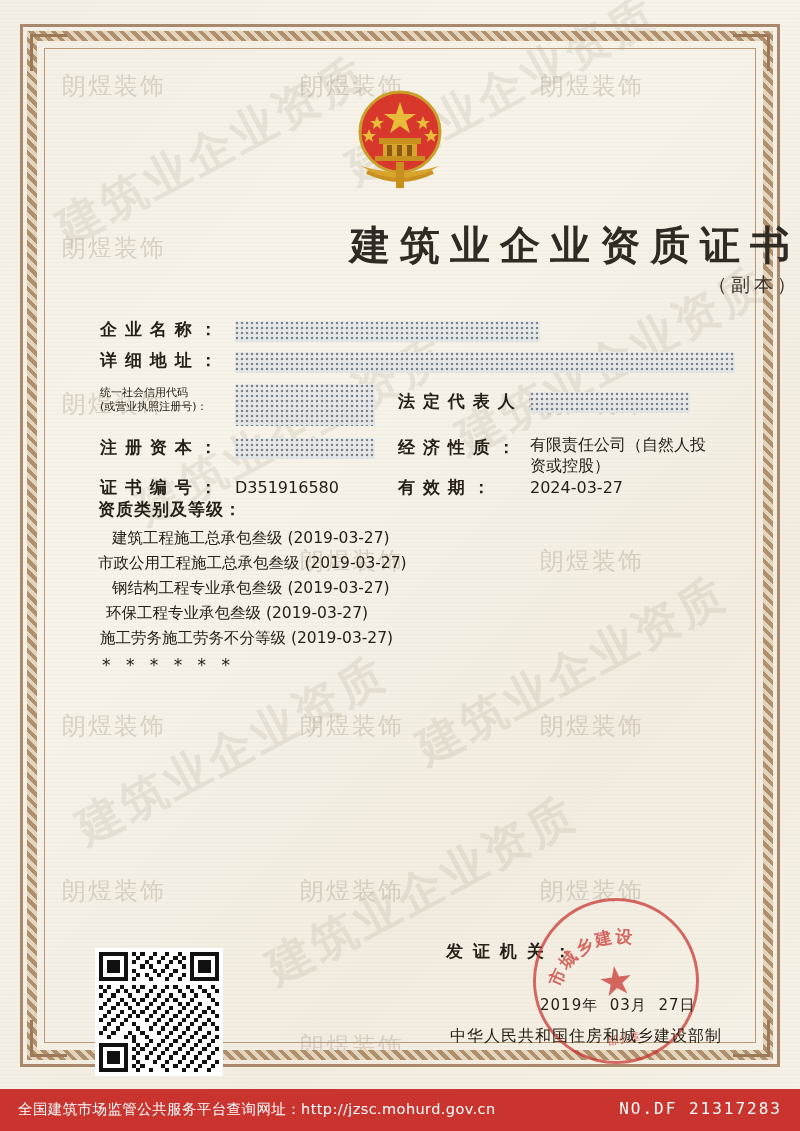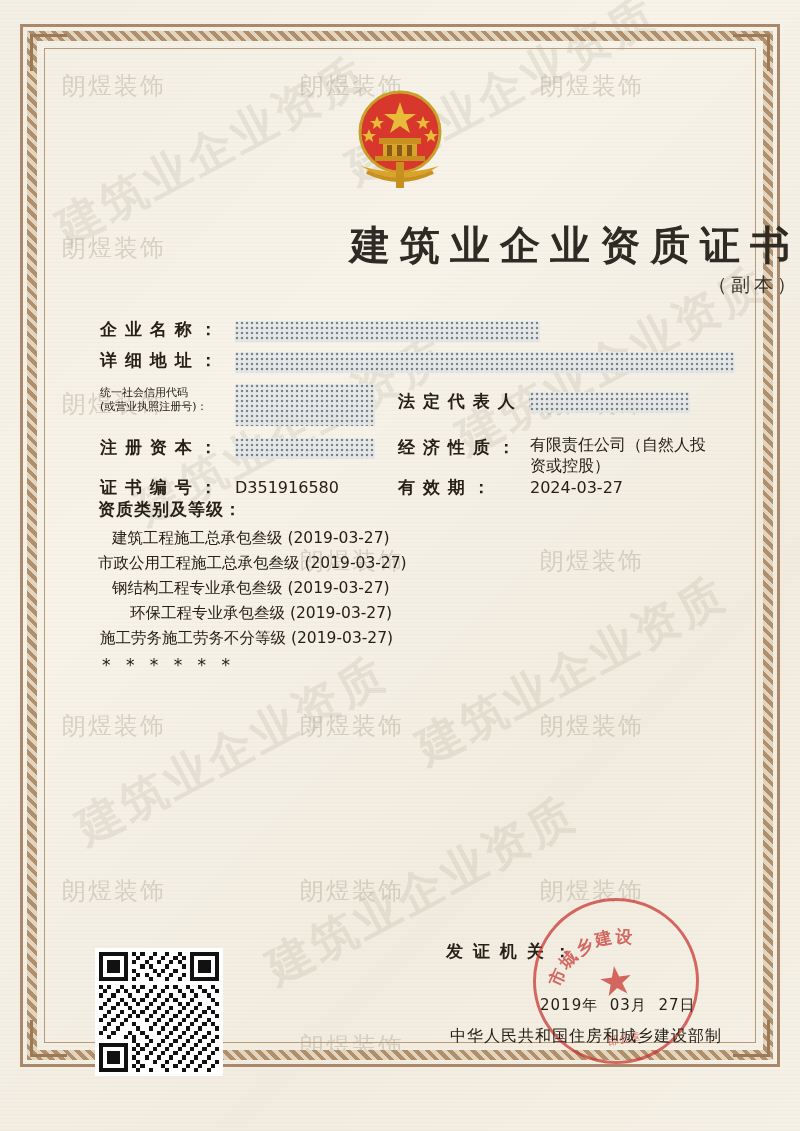--- a/index.html
+++ b/index.html
@@ -293,7 +293,7 @@
     <div class="item" style="padding-left:14px;">建筑工程施工总承包叁级 (2019-03-27)</div>
     <div class="item" style="padding-left:0px;">市政公用工程施工总承包叁级 (2019-03-27)</div>
     <div class="item" style="padding-left:14px;">钢结构工程专业承包叁级 (2019-03-27)</div>
-    <div class="item" style="padding-left:8px;margin-left:24px;">环保工程专业承包叁级 (2019-03-27)</div>
+    <div class="item" style="padding-left:8px;">环保工程专业承包叁级 (2019-03-27)</div>
     <div class="item" style="padding-left:2px;">施工劳务施工劳务不分等级 (2019-03-27)</div>
     <div class="stars" style="padding-left:4px;">* * * * * *</div>
   </div>

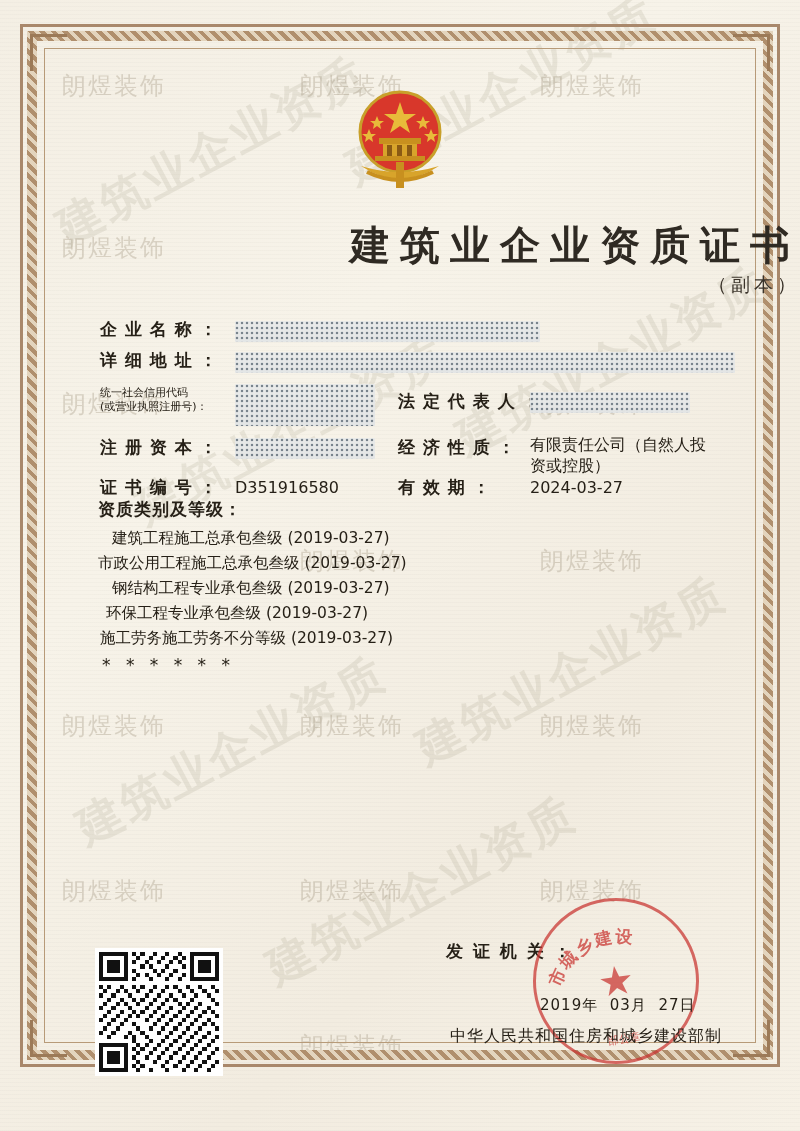--- a/index.html
+++ b/index.html
@@ -551,6 +551,10 @@
 
   <div class="ministry">中华人民共和国住房和城乡建设部制</div>
 
+  <div class="footer">
+    <div class="left">全国建筑市场监管公共服务平台查询网址：http://jzsc.mohurd.gov.cn</div>
+    <div class="right">NO.DF  21317283</div>
+  </div>
 
 </div>
 

